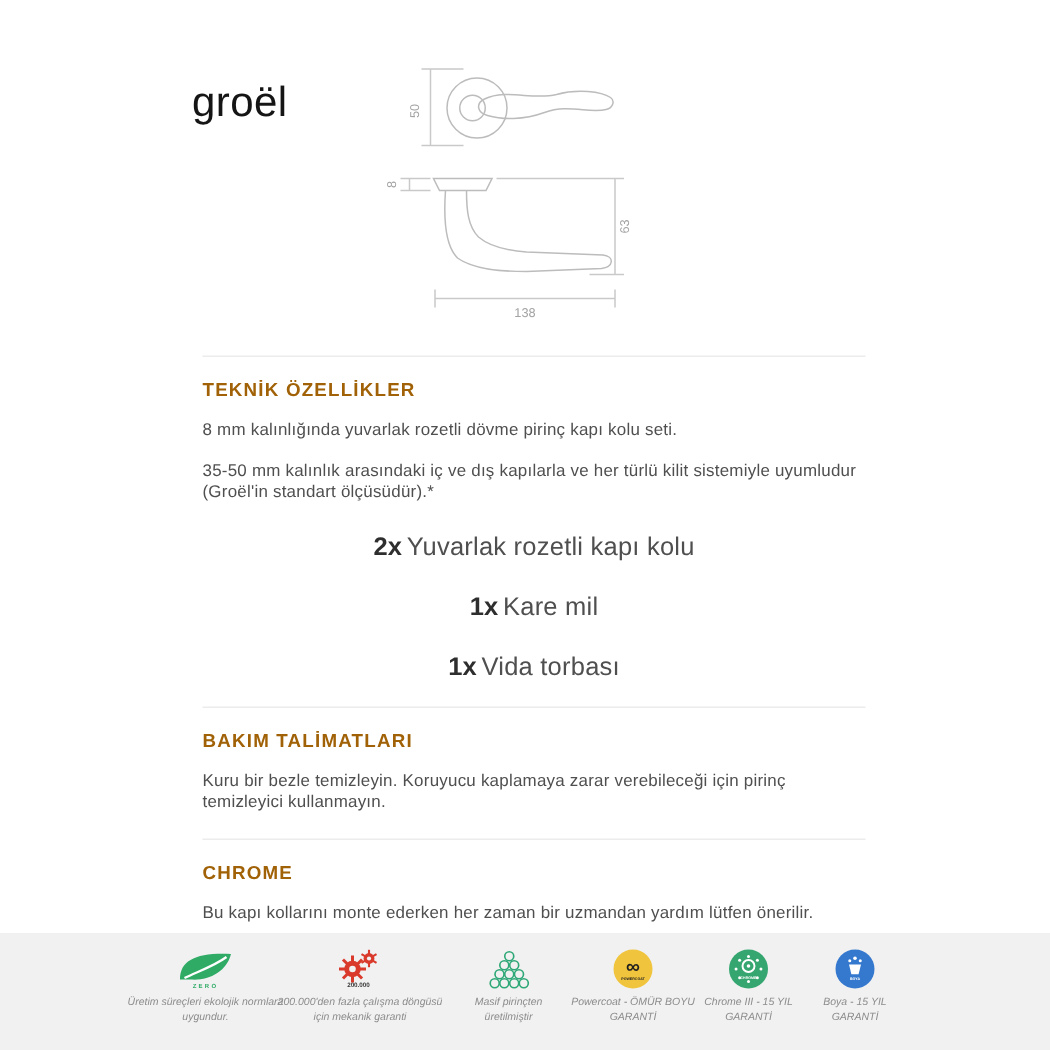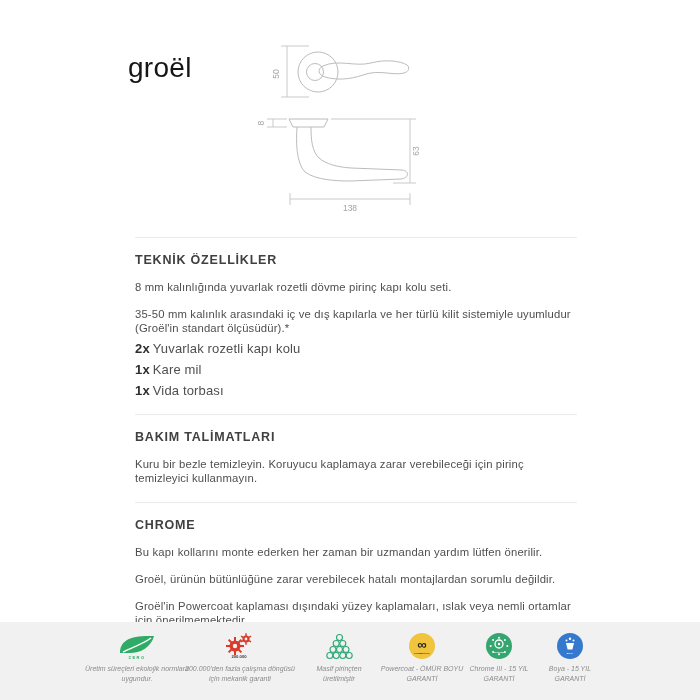--- a/index.html
+++ b/index.html
@@ -15,7 +15,7 @@
   
   .content{position:absolute;left:135px;top:237px;width:442px;}
   .divider{border:0;border-top:1px solid #ececec;margin:0;}
-  h2.sec{font-size:12.5px;font-weight:700;color:#404040;letter-spacing:.8px;margin:15px 0 0;}
+  h2.sec{font-size:12.5px;font-weight:700;color:#a16207;letter-spacing:.8px;margin:15px 0 0;}
   p.body{font-size:11.3px;color:#4f4f4f;letter-spacing:.15px;margin:13px 0 0;line-height:1.25;}
   p.first{}
   .kutu-item{font-size:13px;color:#4f4f4f;margin:6px 0 0;letter-spacing:.15px;}

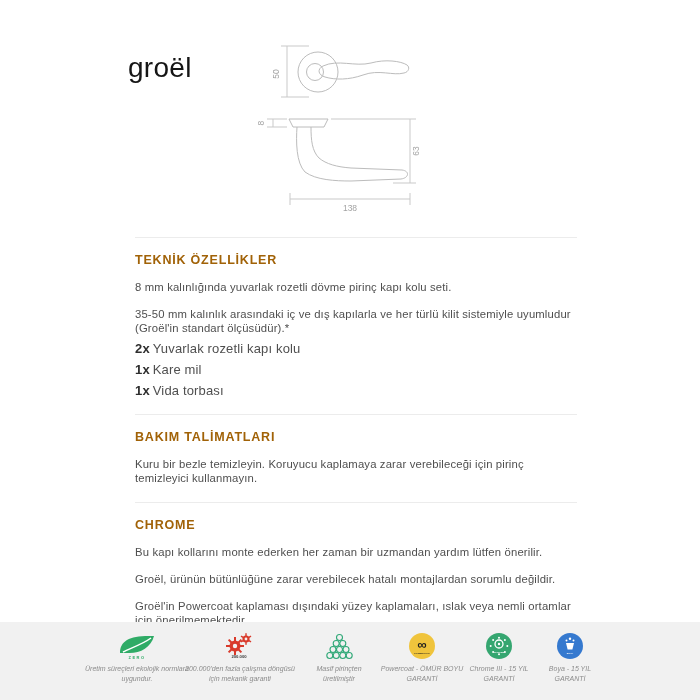--- a/index.html
+++ b/index.html
@@ -18,7 +18,7 @@
   h2.sec{font-size:12.5px;font-weight:700;color:#a16207;letter-spacing:.8px;margin:15px 0 0;}
   p.body{font-size:11.3px;color:#4f4f4f;letter-spacing:.15px;margin:13px 0 0;line-height:1.25;}
   p.first{}
-  .kutu-item{font-size:13px;color:#4f4f4f;margin:6px 0 0;letter-spacing:.15px;}
+  .kutu-item{font-size:17px;color:#4f4f4f;margin:20px 0 0;letter-spacing:.15px;text-align:center;}
   .kutu-item .qty{font-weight:700;color:#2e2e2e;margin-right:3px;}
   .mt16{margin-top:16px;}
   .mt11{margin-top:11px;}

